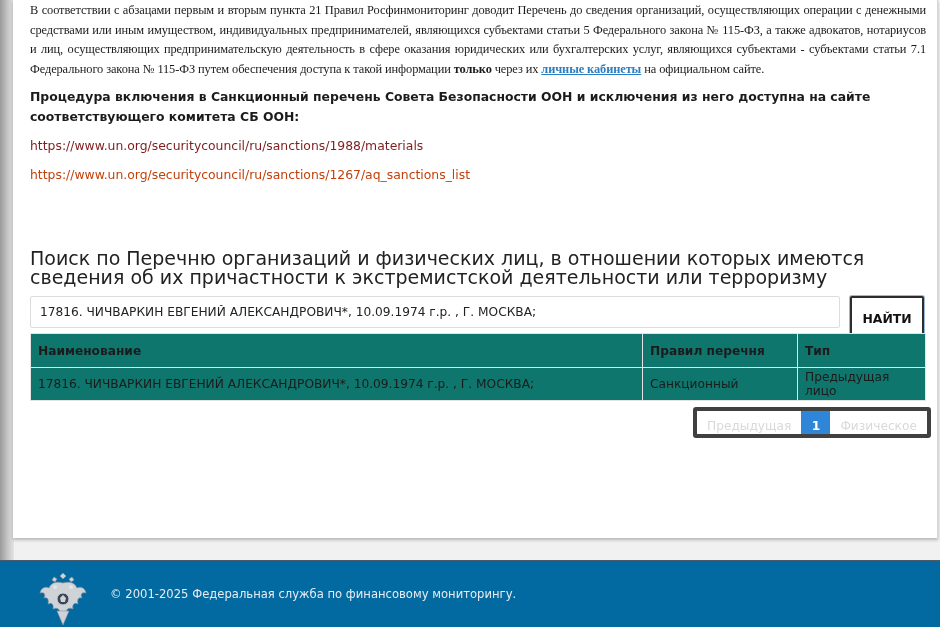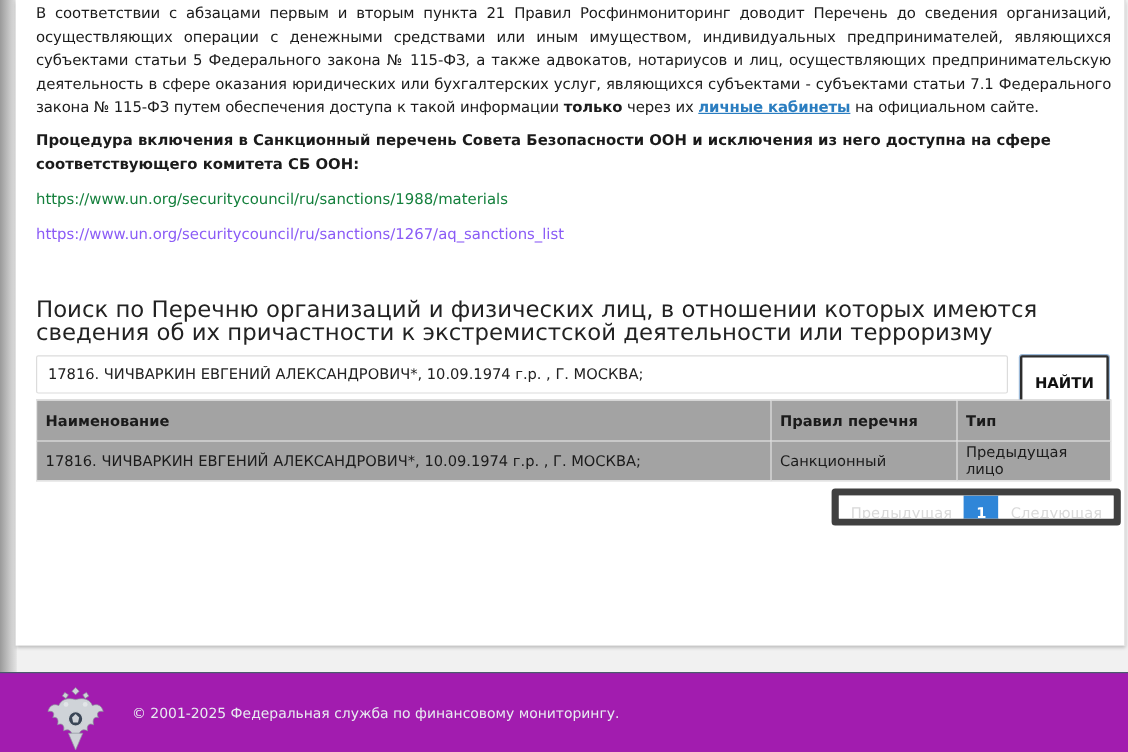--- a/index.html
+++ b/index.html
@@ -23,7 +23,7 @@
   .content { position: absolute; left: 17px; top: 0; width: 896px; }
   .intro {
     font-size: 12.4px; line-height: 19.6px; text-align: justify;
-    padding-top: 1px; letter-spacing: -0.1px;
+    padding-top: 1px; letter-spacing: -0.1px; font-family: Liberation Serif, serif;
   }
   .intro b { font-weight: bold; }
   .intro a { color: #2a7dc0; font-weight: bold; text-decoration: underline; }

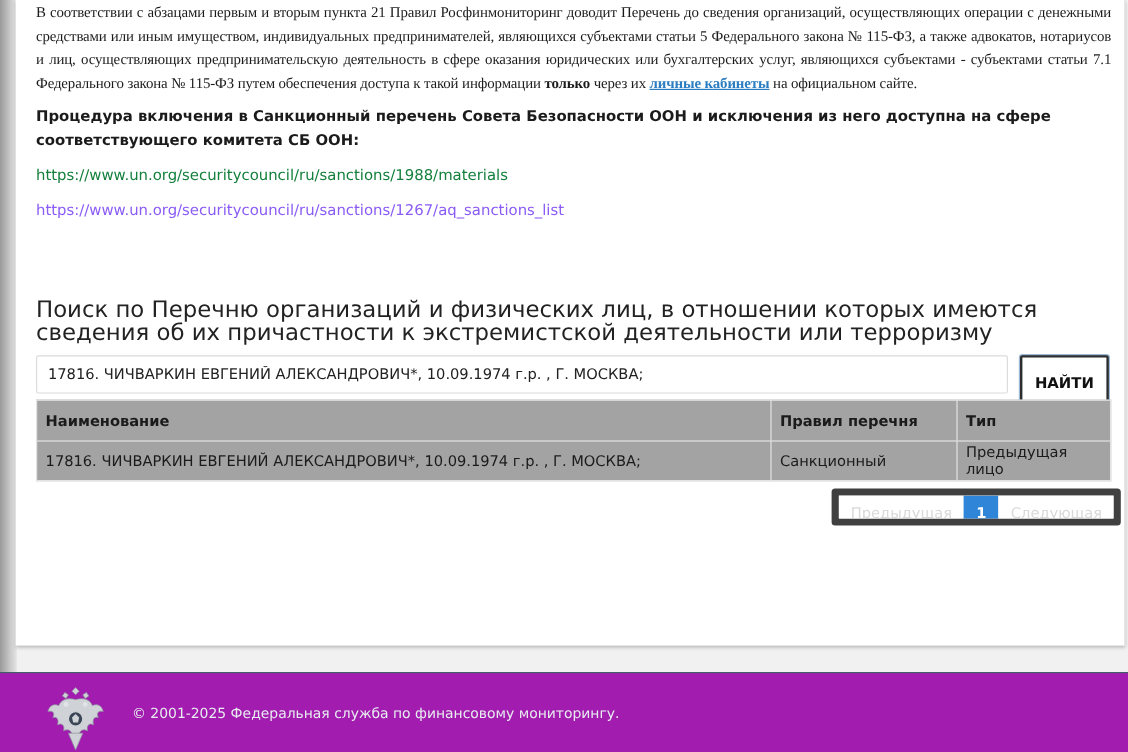--- a/index.html
+++ b/index.html
@@ -92,7 +92,7 @@
 
     <p class="intro"><span>В соответствии с абзацами первым и вторым пункта 21 Правил Росфинмониторинг доводит Перечень до сведения организаций, осуществляющих операции с денежными средствами или иным имуществом, индивидуальных предпринимателей, являющихся субъектами статьи 5 Федерального закона № 115-ФЗ, а также адвокатов, нотариусов и лиц, осуществляющих предпринимательскую деятельность в сфере оказания юридических или бухгалтерских услуг, являющихся субъектами - субъектами статьи 7.1 Федерального закона № 115-ФЗ путем обеспечения доступа к такой информации </span><b>только</b><span> через их </span><a href="#">личные кабинеты</a><span> на официальном сайте.</span></p>
 
-    <p class="procedure">Процедура включения в Санкционный перечень Совета Безопасности ООН и исключения из него доступна на сфере соответствующего комитета СБ ООН:</p>
+    <p class="procedure">Процедура включения в Санкционный перечень Совета Безопасности ООН и исключения из него доступна на сайте соответствующего комитета СБ ООН:</p>
 
     <p class="link-line">
       <a href="#" class="link-visited">https://www.un.org/securitycouncil/ru/sanctions/1988/materials</a>

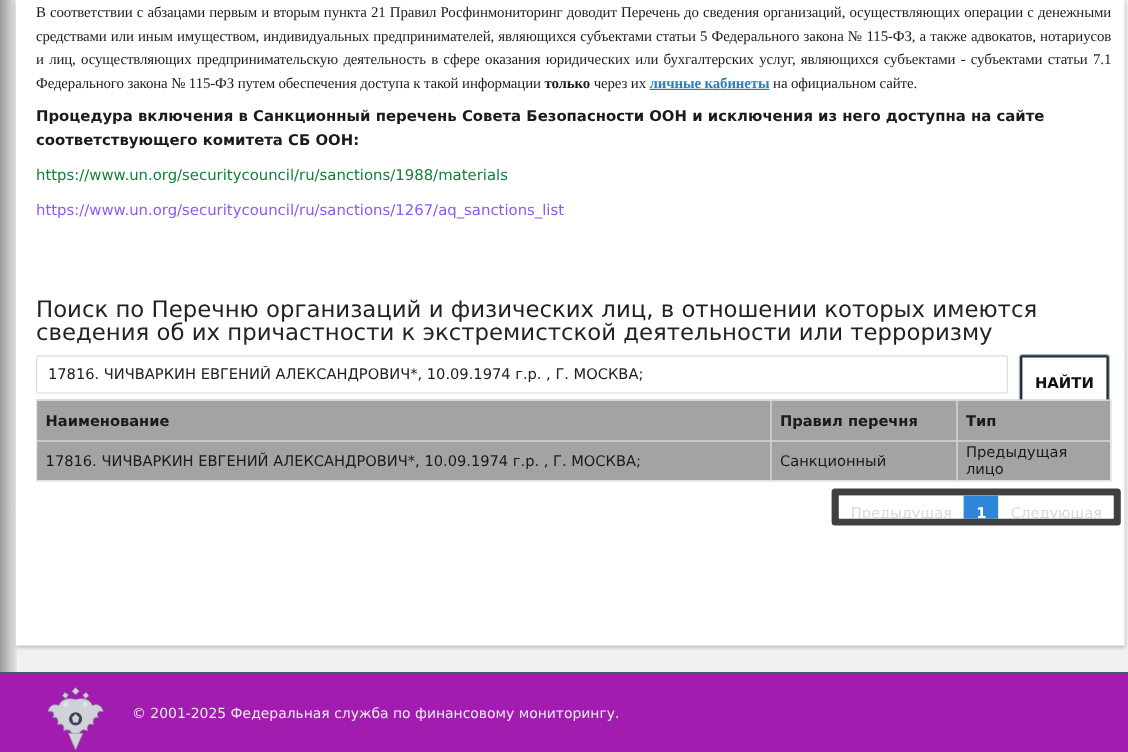--- a/index.html
+++ b/index.html
@@ -31,7 +31,7 @@
     margin-top: 8px; font-size: 12.4px; line-height: 20px; font-weight: bold;
   }
   .link-line { font-size: 12.4px; margin-top: 9px; line-height: 20px; }
-  .link-visited { color: #15803d; text-decoration: none; }
+  .link-visited { color: #7f1d1d; text-decoration: none; }
   .link-blue { color: #8b5cf6; text-decoration: none; }
   .search-title {
     position: absolute; top: 249px; left: 0; width: 860px;

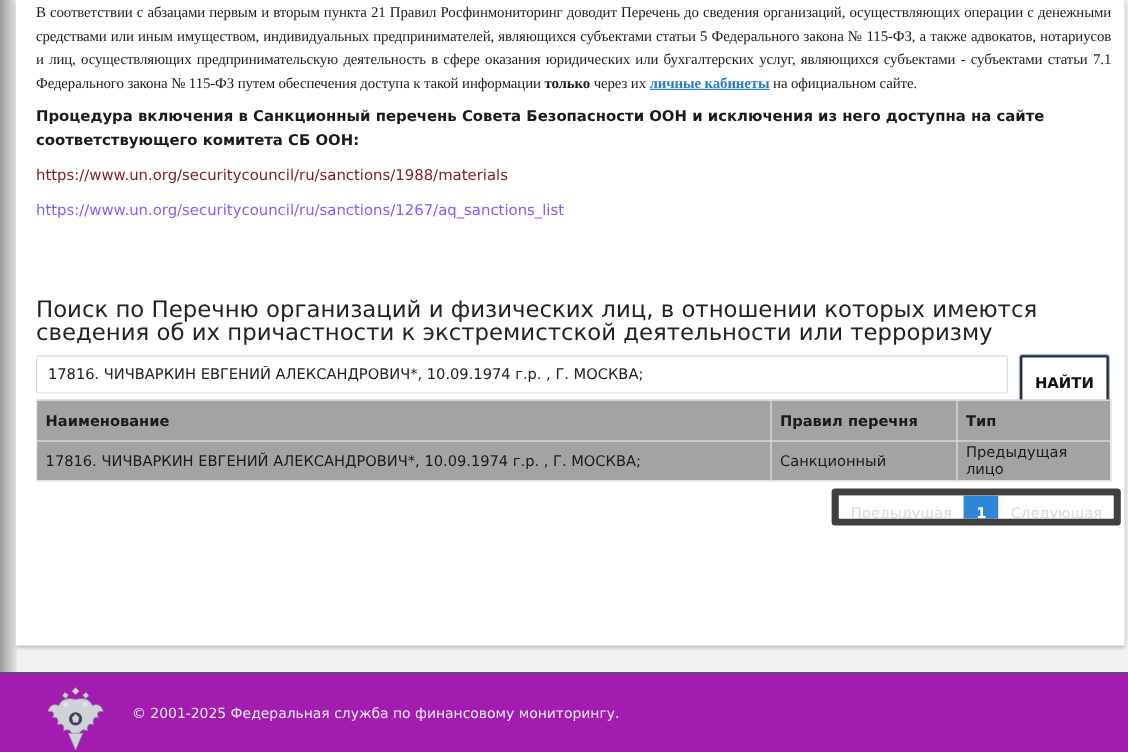--- a/index.html
+++ b/index.html
@@ -32,7 +32,7 @@
   }
   .link-line { font-size: 12.4px; margin-top: 9px; line-height: 20px; }
   .link-visited { color: #7f1d1d; text-decoration: none; }
-  .link-blue { color: #8b5cf6; text-decoration: none; }
+  .link-blue { color: #c2410c; text-decoration: none; }
   .search-title {
     position: absolute; top: 249px; left: 0; width: 860px;
     font-size: 19px; line-height: 19px; color: #222;

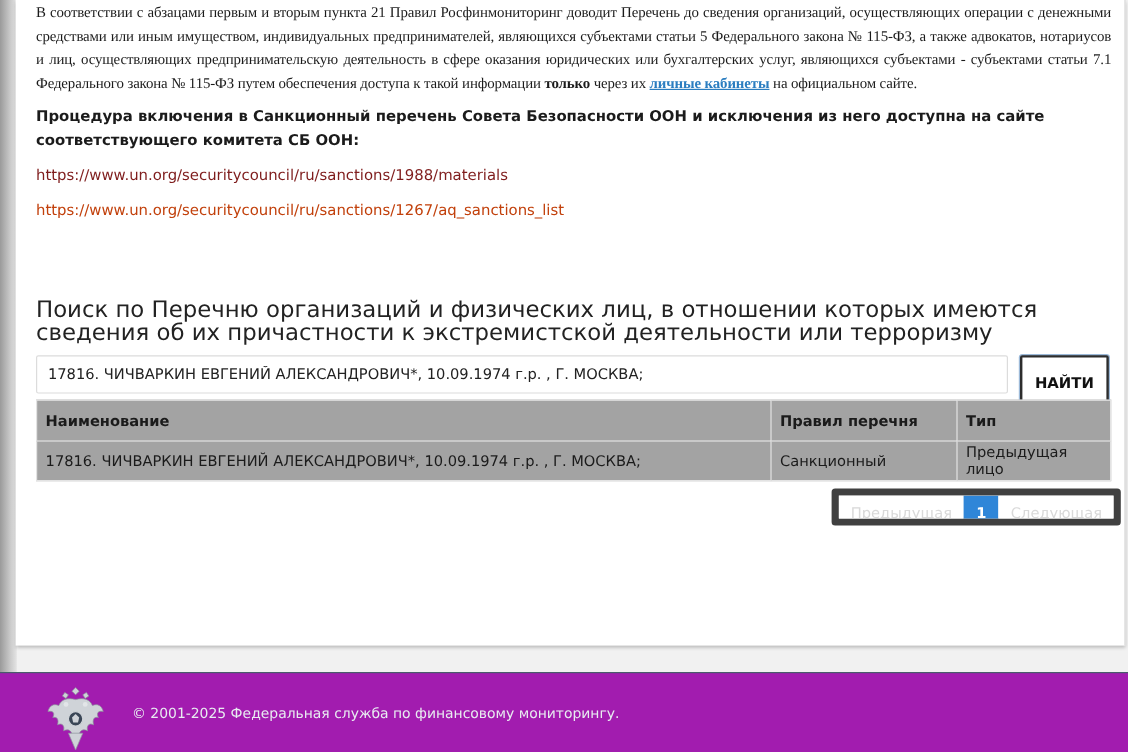--- a/index.html
+++ b/index.html
@@ -53,7 +53,7 @@
   }
   .results {
     position: absolute; top: 333px; left: 0; width: 896px;
-    border-collapse: collapse; font-size: 12.2px; background: #a3a3a3;
+    border-collapse: collapse; font-size: 12.2px; background: #0f766e;
   }
   .results th, .results td {
     border: 1px solid #e3e3e3; text-align: left; padding: 0 7px; height: 33px;

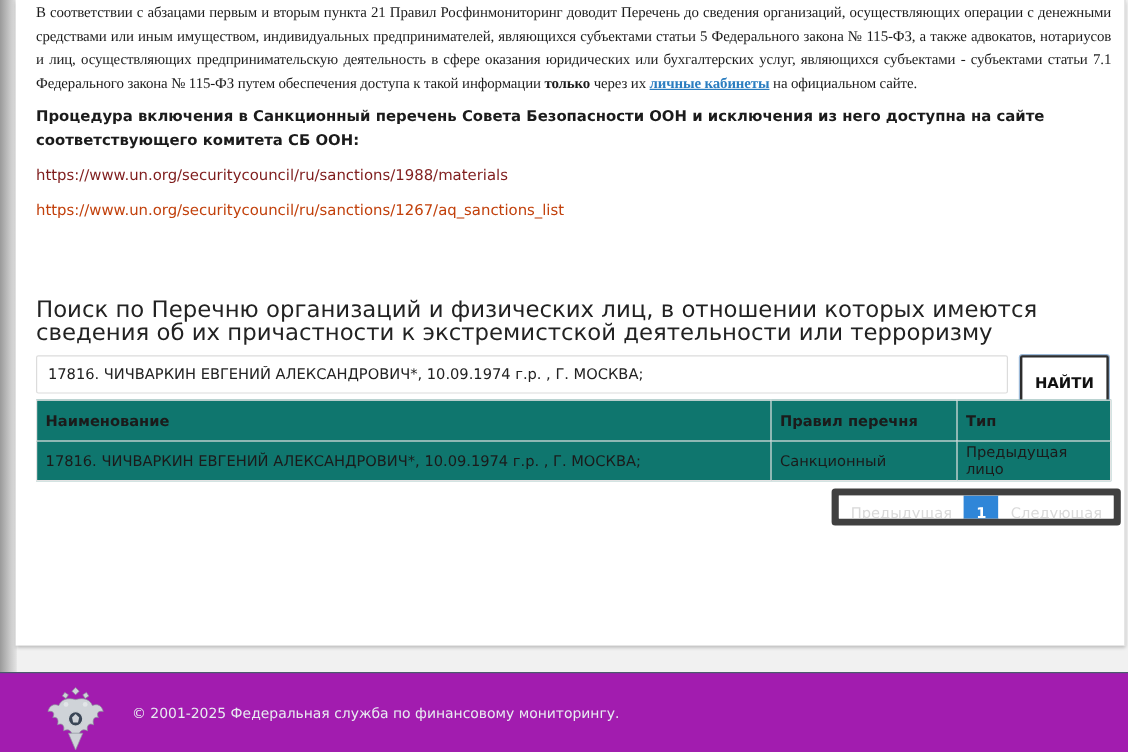--- a/index.html
+++ b/index.html
@@ -64,7 +64,7 @@
   .col-section { width: 155px; }
   .pager {
     position: absolute; top: 407px; left: 663px; height: 31px;
-    display: flex; border: 6px solid #404040; border-radius: 3px; overflow: hidden;
+    display: flex; border: 4px solid #404040; border-radius: 3px; overflow: hidden;
     font-size: 12.2px;
   }
   .pager span {

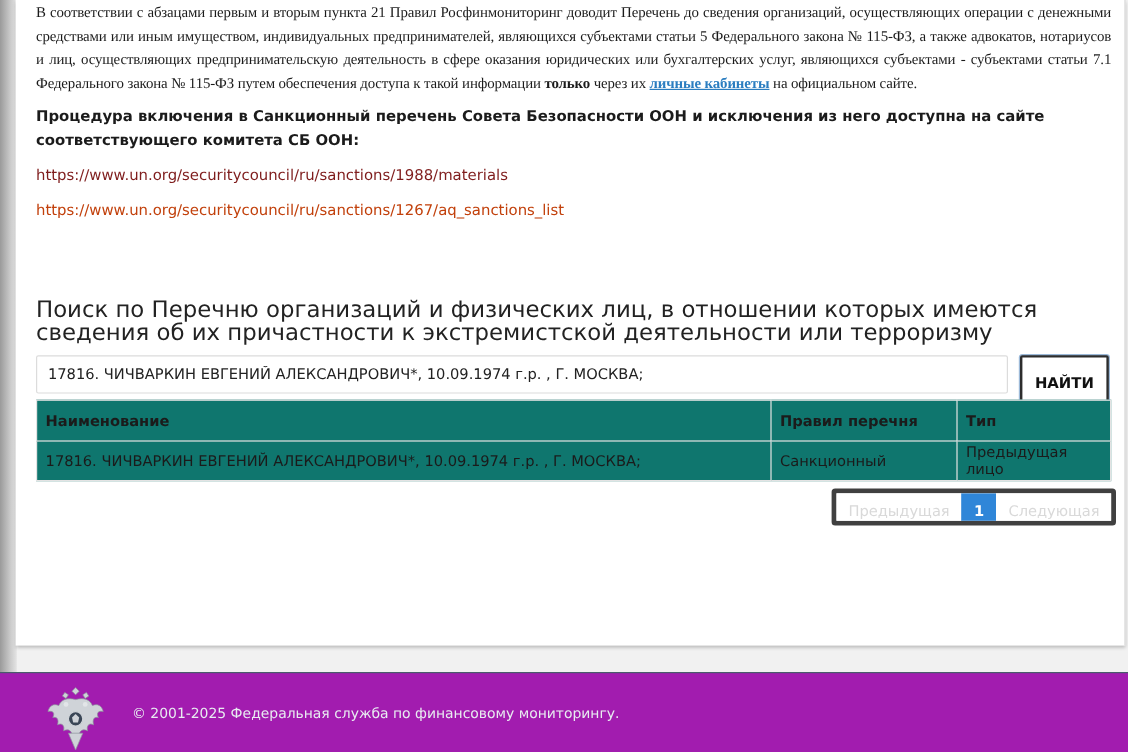--- a/index.html
+++ b/index.html
@@ -128,7 +128,7 @@
     <div class="pager">
       <span class="disabled">Предыдущая</span>
       <span class="active">1</span>
-      <span class="disabled">Следующая</span>
+      <span class="disabled">Физическое</span>
     </div>
 
   </div>

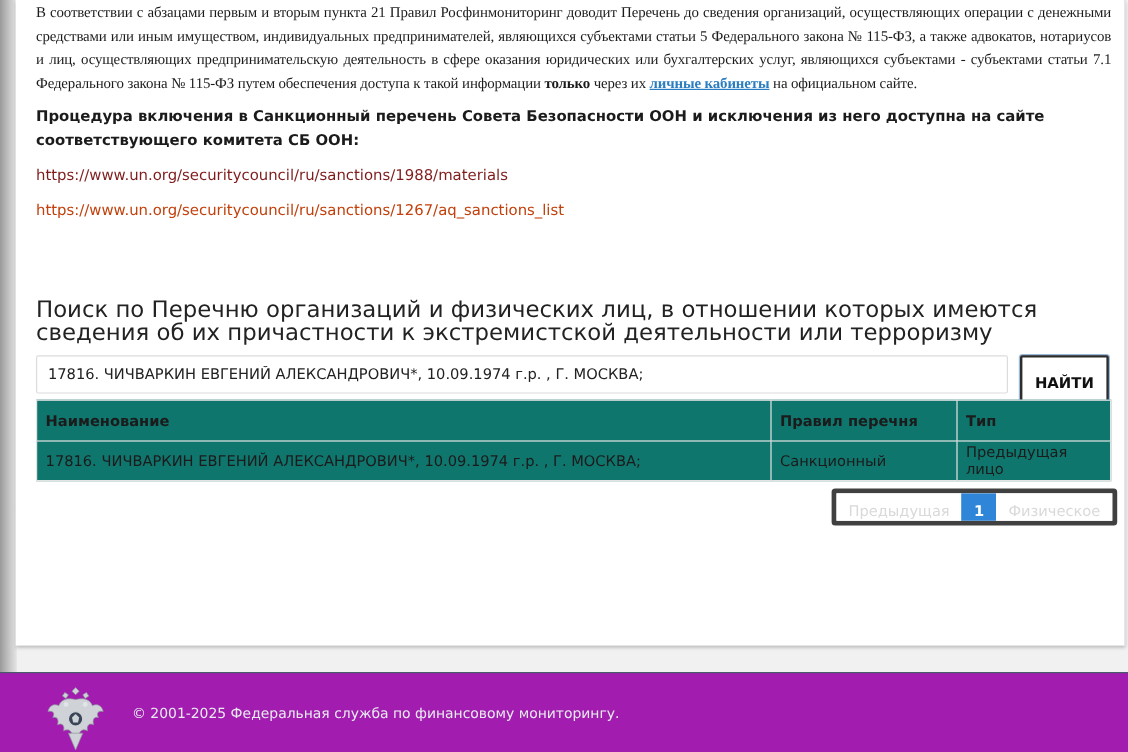--- a/index.html
+++ b/index.html
@@ -74,7 +74,7 @@
   .pager .active { background: #2f86d8; color: #fff; width: 29px; font-weight: bold; }
   .footer {
     position: absolute; left: 0; top: 560px; width: 940px; height: 67px;
-    background: #a21caf; border-top: 1px solid #4a5a6d;
+    background: #0369a1; border-top: 1px solid #4a5a6d;
   }
   .emblem { position: absolute; left: 36px; top: 8px; width: 54px; height: 58px; }
   .copyright {

